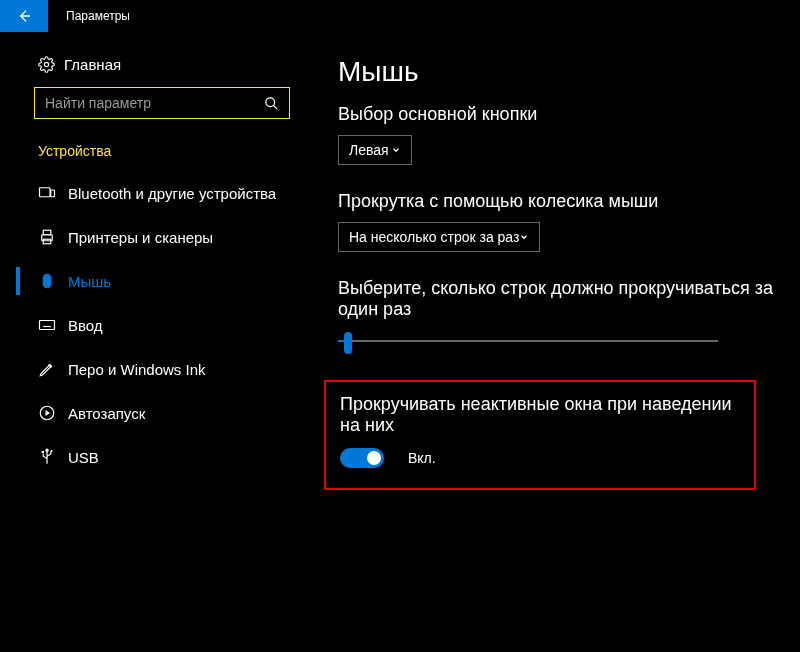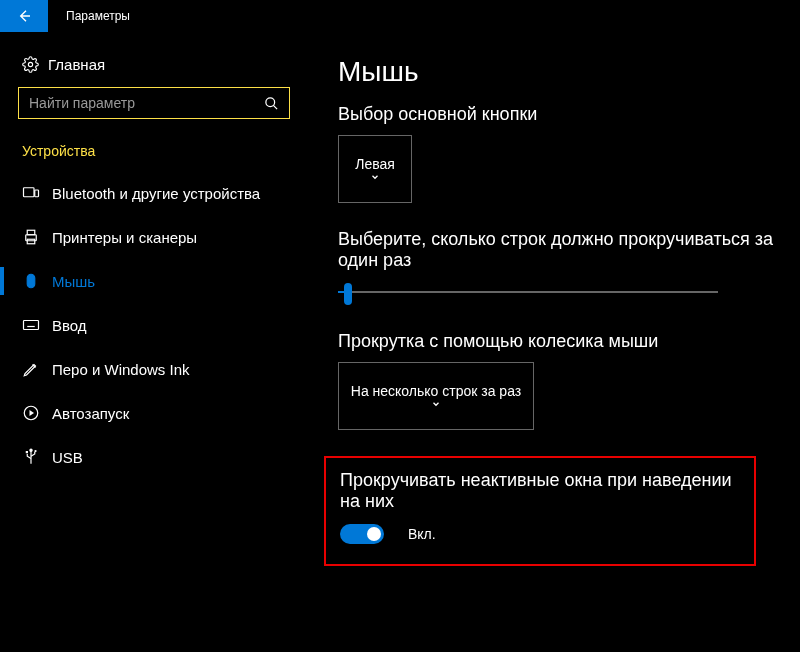--- a/index.html
+++ b/index.html
@@ -33,7 +33,7 @@
   .columns { display: flex; height: calc(100% - 32px); }
   .sidebar {
     width: 308px;
-    padding: 14px 0 0 0;
+    padding: 14px 0 0 16px;
   }
   .home-row {
     display: flex;

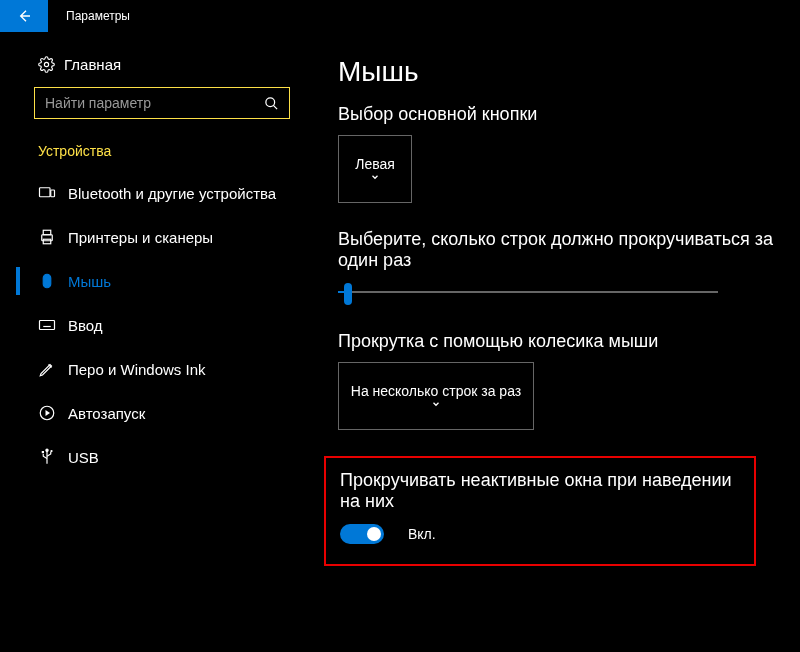--- a/index.html
+++ b/index.html
@@ -102,11 +102,10 @@
     display: inline-flex;
     align-items: center;
     border: 1px solid #666;
-    padding: 20px 10px;
+    padding: 6px 10px;
     min-width: 74px;
     cursor: pointer;
     justify-content: space-between;
-    flex-direction: column;
   }
   .dropdown.wide { min-width: 196px; }
   .dropdown svg { width: 10px; height: 10px; }

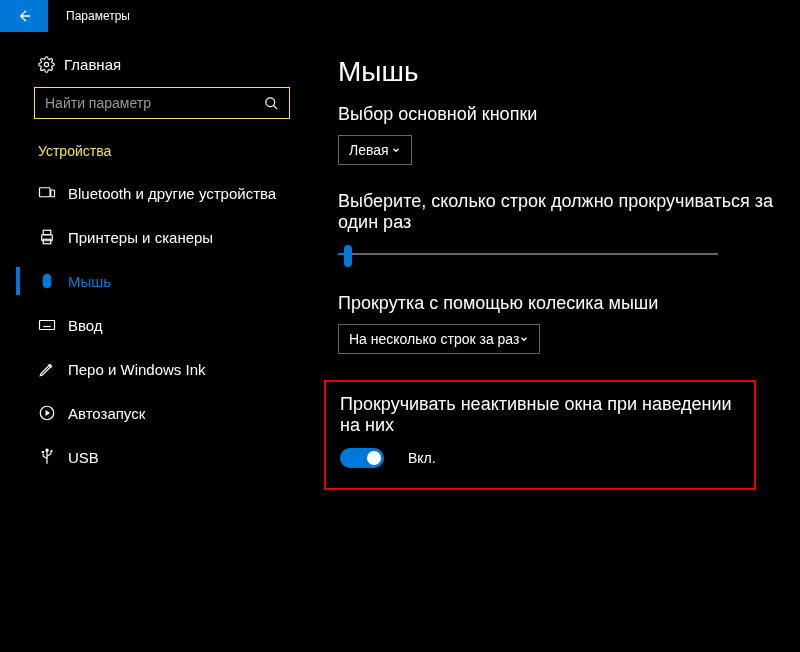--- a/index.html
+++ b/index.html
@@ -293,6 +293,16 @@
     </div>
 
     <div class="setting-block">
+      <div class="setting-label">Прокрутка с помощью колесика мыши</div>
+      <div class="dropdown wide">
+        <span>На несколько строк за раз</span>
+        <svg viewBox="0 0 24 24" fill="none" stroke="#fff" stroke-width="3">
+            <polyline points="6 9 12 15 18 9"></polyline>
+          </svg>
+      </div>
+    </div>
+
+    <div class="setting-block">
       <div class="setting-label">Выберите, сколько строк должно прокручиваться за один раз</div>
       <div class="slider">
         <div class="slider-track"></div>
@@ -301,16 +311,6 @@
       </div>
     </div>
 
-    <div class="setting-block">
-      <div class="setting-label">Прокрутка с помощью колесика мыши</div>
-      <div class="dropdown wide">
-        <span>На несколько строк за раз</span>
-        <svg viewBox="0 0 24 24" fill="none" stroke="#fff" stroke-width="3">
-            <polyline points="6 9 12 15 18 9"></polyline>
-          </svg>
-      </div>
-    </div>
-
     <div class="highlight-box">
       <div class="setting-label">Прокручивать неактивные окна при наведении на них</div>
       <div class="toggle-row">

